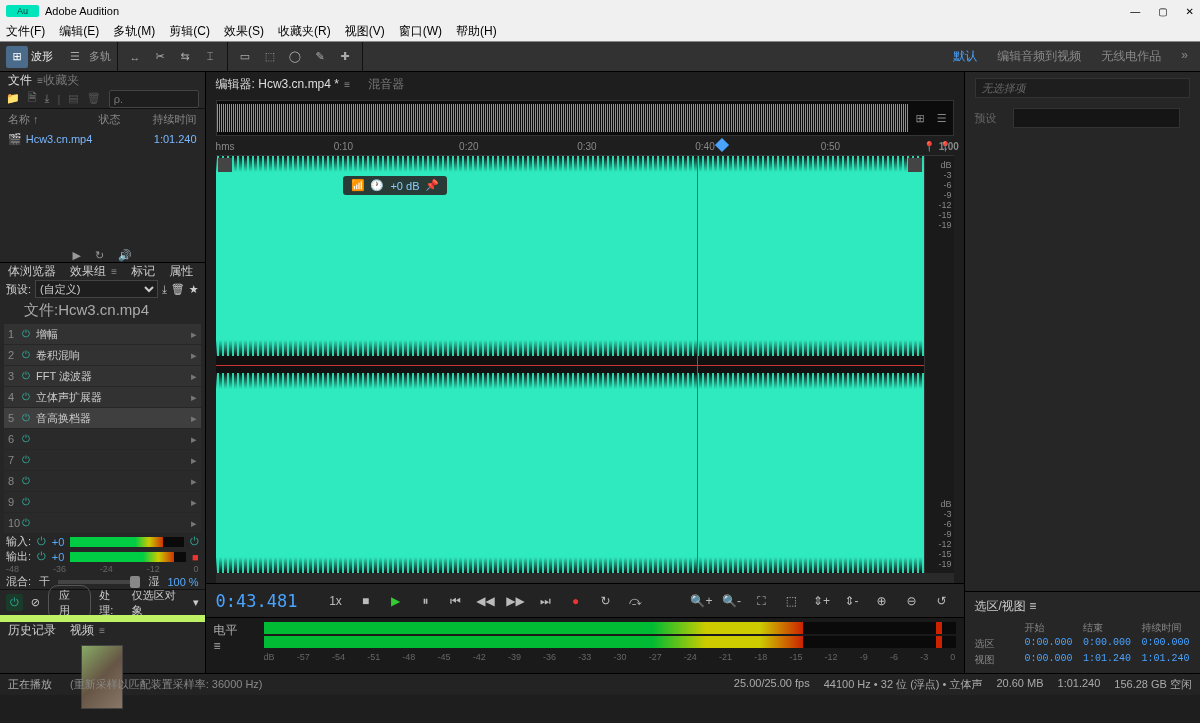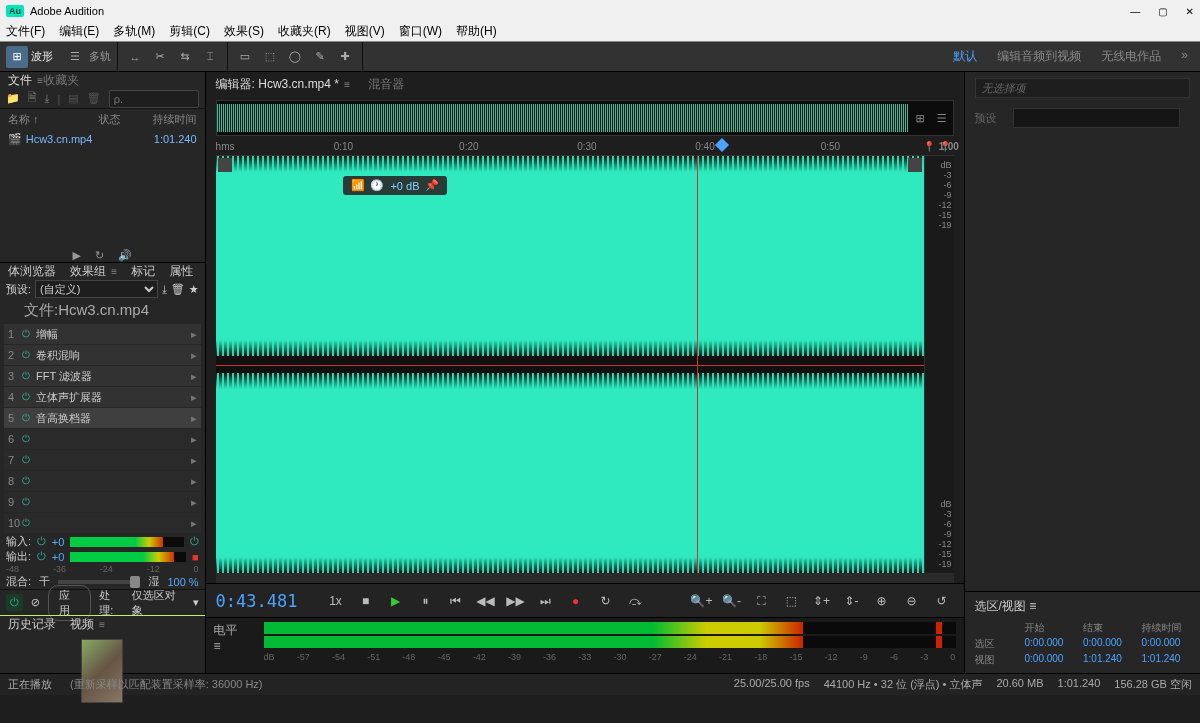--- a/index.html
+++ b/index.html
@@ -6,7 +6,7 @@
 body{background:#1e1e1e;color:#ccc;font-size:11px;overflow:hidden;width:1200px;height:723px}
 .titlebar{background:#f0f0f0;color:#000;height:22px;display:flex;align-items:center;padding:0 6px;justify-content:space-between}
 .titlebar .left{display:flex;align-items:center;gap:6px}
-.au-badge{background:#00e4bb;color:#003d33;font-weight:bold;font-size:9px;padding:1px 3px;border-radius:2px}
+.au-badge{background:#00e4bb;color:#003d33;font-weight:normal;font-size:9px;padding:1px 11px;border-radius:2px}
 .winbtns{display:flex;gap:18px;font-size:10px}
 .menubar{background:#f0f0f0;color:#000;height:20px;display:flex;align-items:center;padding:0 6px;gap:14px;font-size:12px;border-bottom:1px solid #888}
 .toolbar{background:#323232;height:30px;display:flex;align-items:center;border-bottom:1px solid #000}

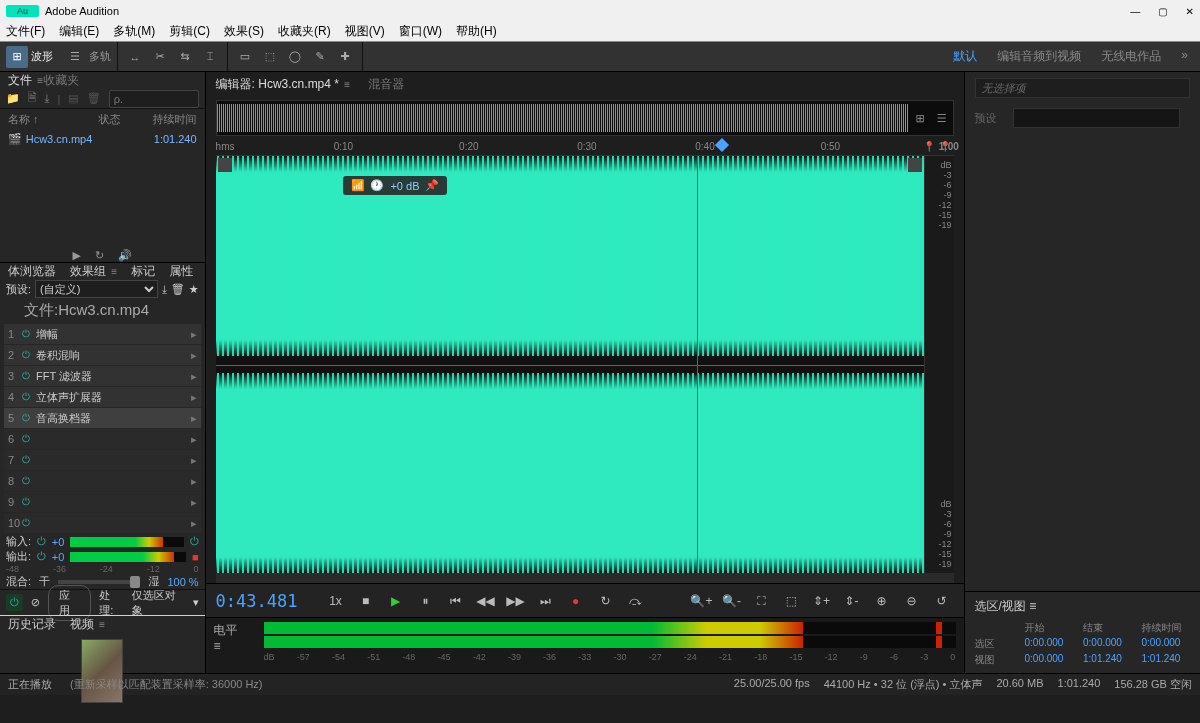--- a/index.html
+++ b/index.html
@@ -305,7 +305,7 @@
       <span>▾</span>
     </div>
 
-    <div class="fx-tabs" style="border-top:1px solid #bef264">
+    <div class="fx-tabs" style="border-top:7px solid #bef264">
       <span class="off">历史记录</span>
       <span class="on"><span>视频</span> <span class="ham">≡</span></span>
     </div>

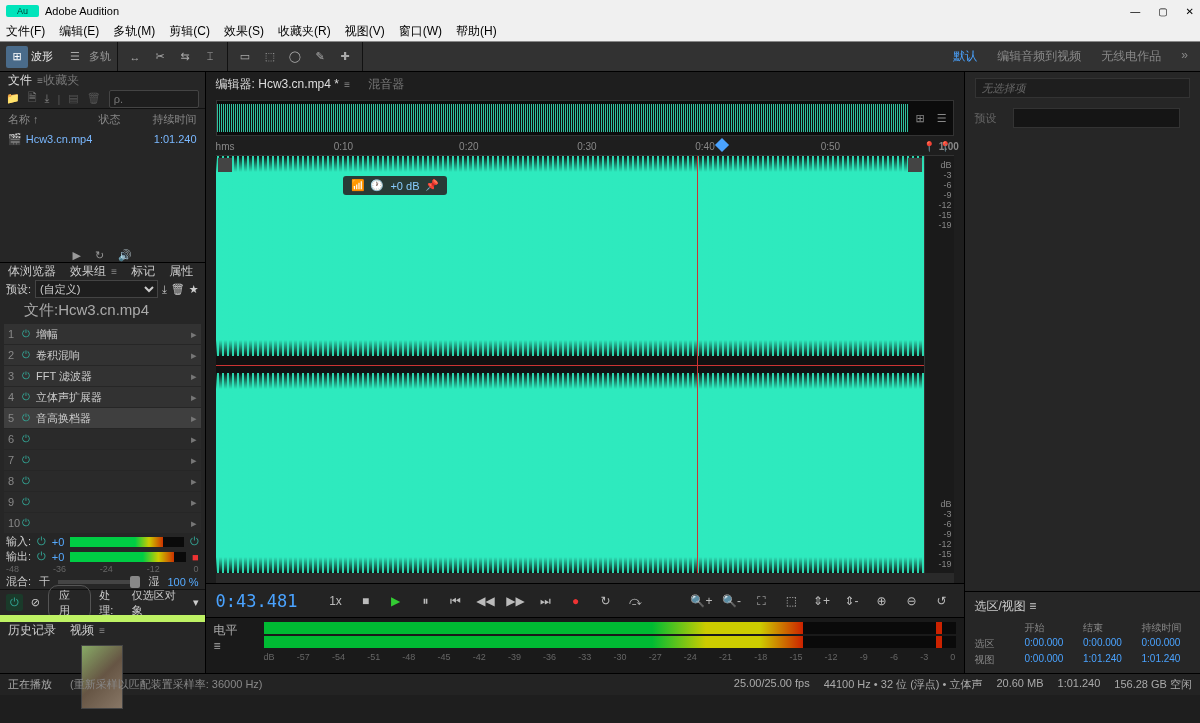--- a/index.html
+++ b/index.html
@@ -90,7 +90,7 @@
 .sel-head{color:#ccc;font-size:12px;margin-bottom:6px}
 .sel-grid{display:grid;grid-template-columns:40px 1fr 1fr 1fr;gap:2px 10px;font-size:10px}
 .sel-grid .h{color:#888}
-.sel-grid .v{color:#4aa3ff;font-family:Liberation Sans, sans-serif}
+.sel-grid .v{color:#4aa3ff;font-family:Liberation Mono, monospace}
 .statusbar{height:22px;background:#232323;display:flex;align-items:center;padding:0 8px;color:#aaa;font-size:11px;gap:18px;border-top:1px solid #000}
 .statusbar .r{margin-left:auto;display:flex;gap:14px}
 </style>

